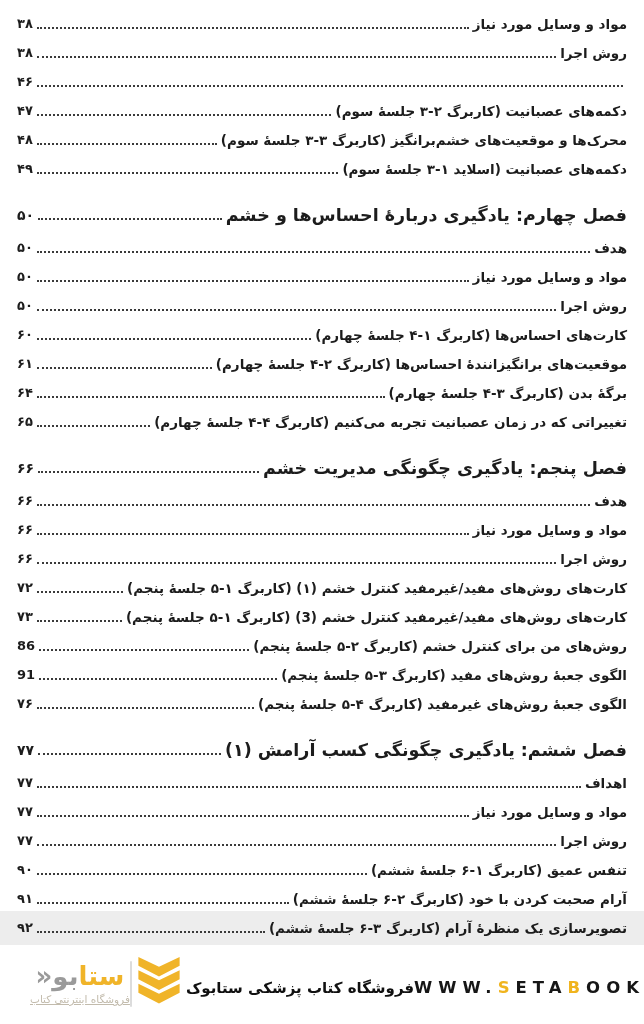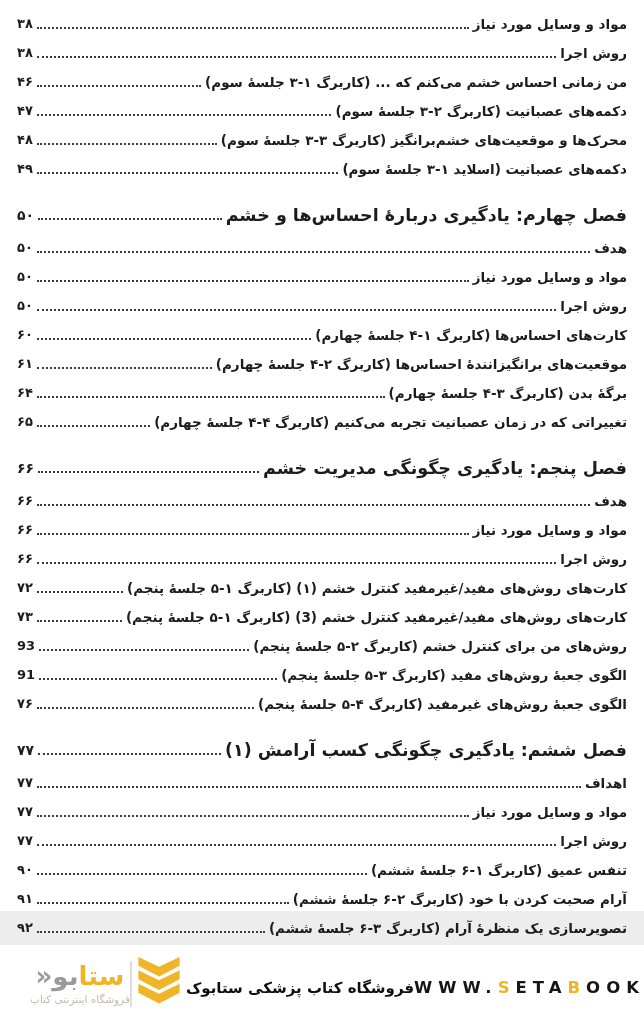--- a/index.html
+++ b/index.html
@@ -65,7 +65,6 @@
         <span class="pagenum">۳۸</span>
       </div>
       <div class="row">
-        <span class="title">من زمانی احساس خشم می‌کنم که ... (کاربرگ ۱-۳ جلسهٔ سوم)</span>
         <span class="leader"></span>
         <span class="pagenum">۴۶</span>
       </div>

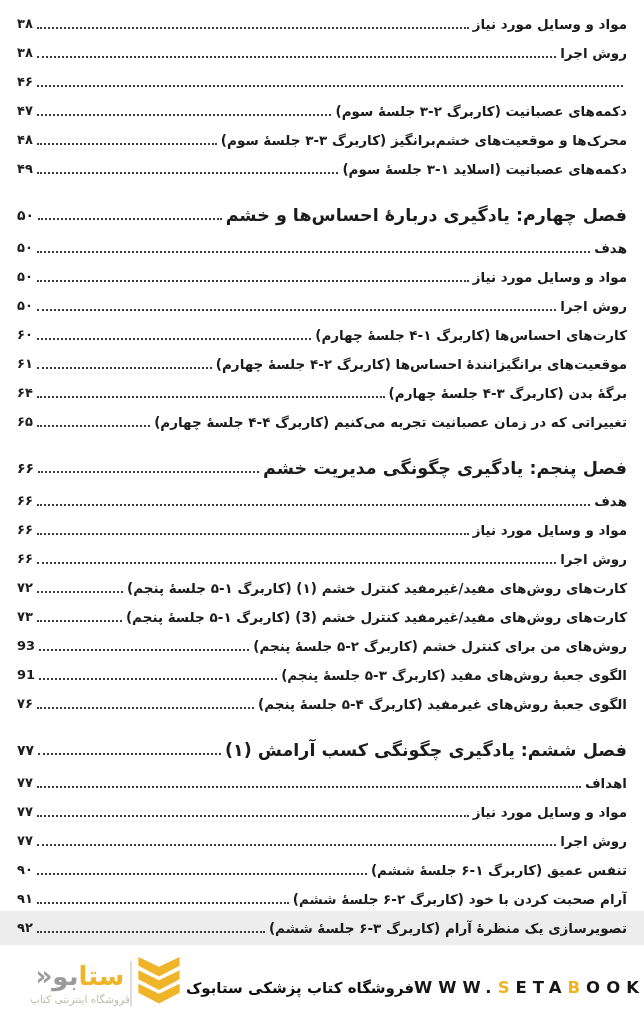--- a/index.html
+++ b/index.html
@@ -156,7 +156,7 @@
       <div class="row">
         <span class="title">روش‌های من برای کنترل خشم (کاربرگ ۲-۵ جلسهٔ پنجم)</span>
         <span class="leader"></span>
-        <span class="pagenum">93</span>
+        <span class="pagenum">86</span>
       </div>
       <div class="row">
         <span class="title">الگوی جعبهٔ روش‌های مفید (کاربرگ ۳-۵ جلسهٔ پنجم)</span>

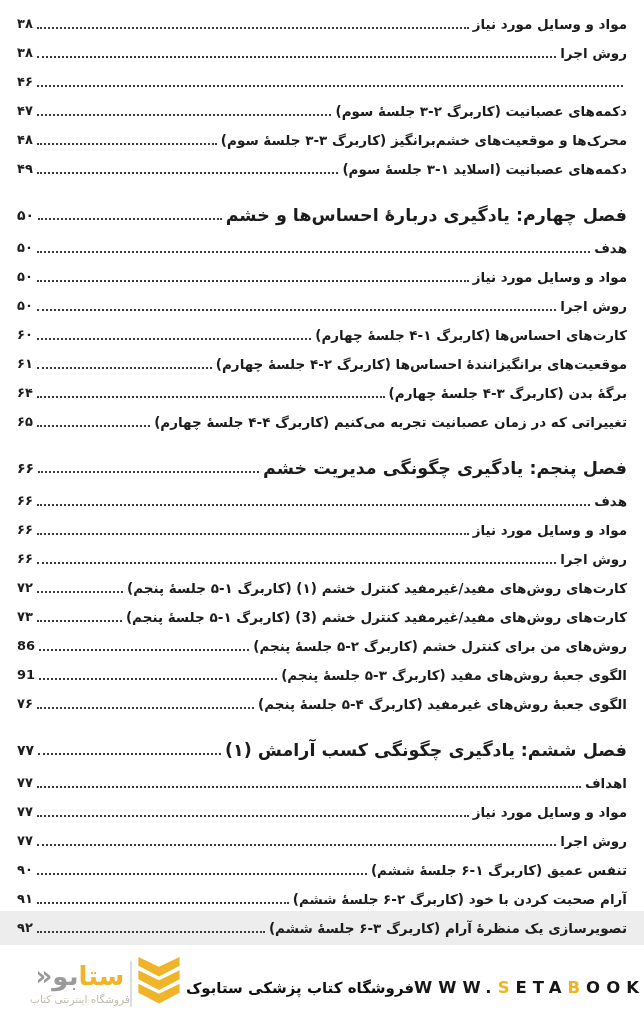--- a/index.html
+++ b/index.html
@@ -38,7 +38,7 @@
   .wordmark{direction:rtl;font-size:26px;font-weight:800;line-height:1;white-space:nowrap;}
   .wm-y{color:#F0B429;}
   .wm-g{color:#9A9A9A;}
-  .tagline{direction:rtl;font-size:10.5px;color:#C2BBAC;margin-top:4px;white-space:nowrap;}
+  .tagline{direction:rtl;font-size:10.5px;color:#C2BBAC;margin-top:4px;white-space:nowrap;text-decoration:underline;}
   .logo-divider{width:2px;height:46px;background:#DCDCDC;border-radius:1px;}
   .f-right{display:flex;flex-direction:row;align-items:flex-end;}
   .store-name{direction:rtl;font-size:15px;font-weight:700;color:#101010;white-space:nowrap;}

